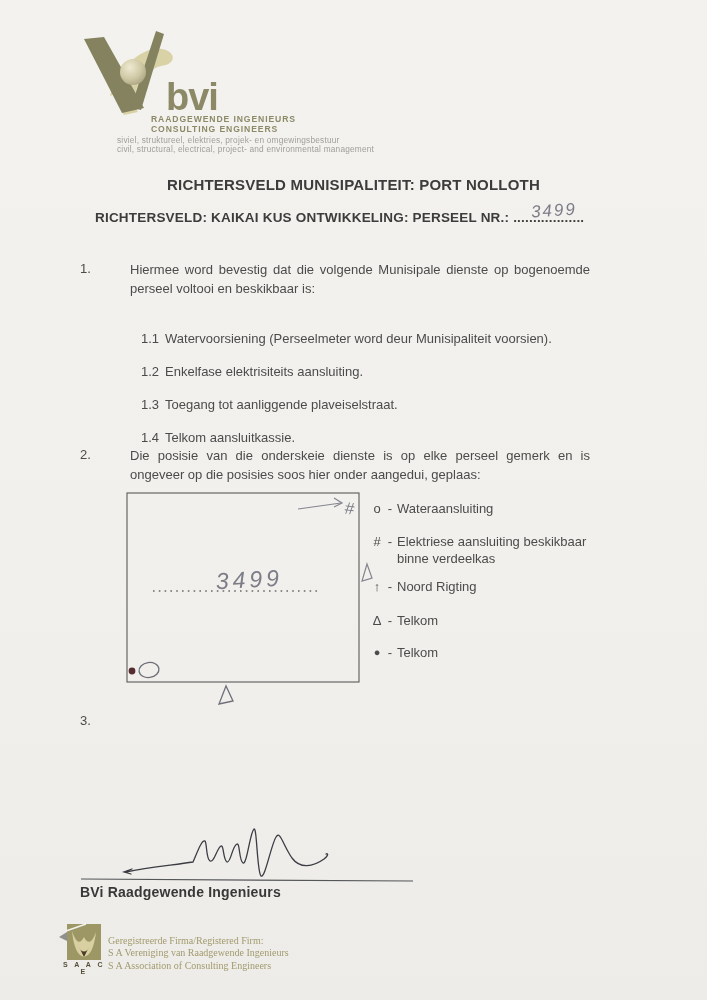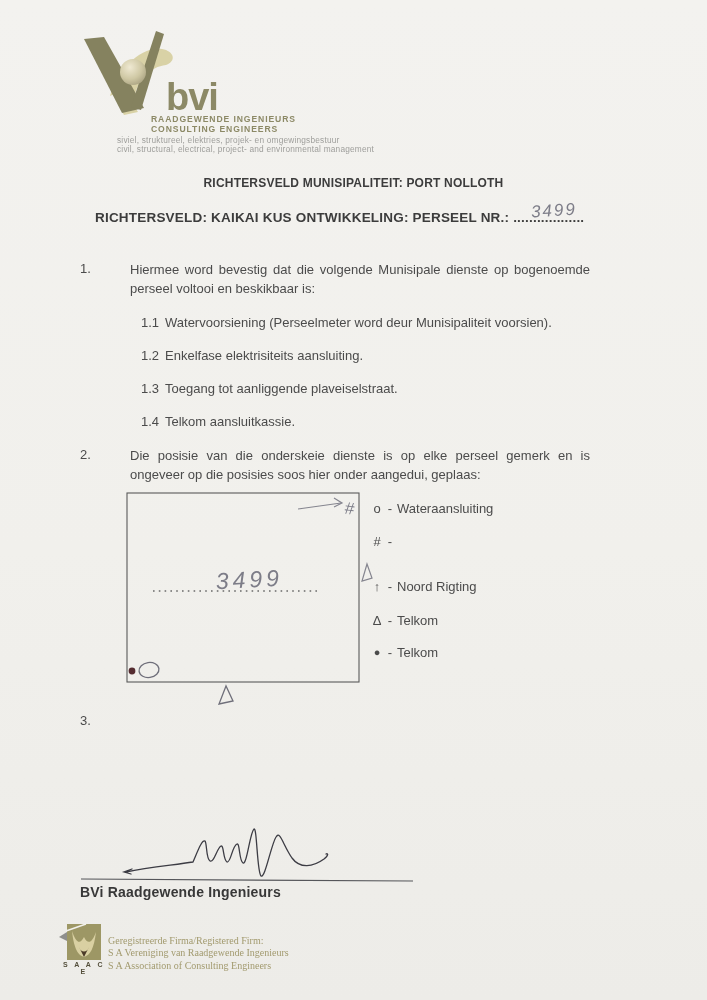--- a/index.html
+++ b/index.html
@@ -22,7 +22,7 @@
   .lh-gray{color:#9e9e9b;font-size:8.3px;letter-spacing:0.2px;line-height:9.5px;}
 
   
-  .title1{left:0;right:0;text-align:center;top:176px;font-size:12px;font-weight:bold;color:#3c3c3c;letter-spacing:0.2px;}
+  .title1{left:0;right:0;text-align:center;top:176px;font-size:15px;font-weight:bold;color:#3c3c3c;letter-spacing:0.2px;}
   .title2{left:95px;top:210px;font-size:13.5px;font-weight:bold;color:#3c3c3c;letter-spacing:0.2px;white-space:nowrap;text-align:right;}
   .dots-wrap{position:relative;display:inline-block;}
   .hand{color:#7d7d88;font-style:italic;}

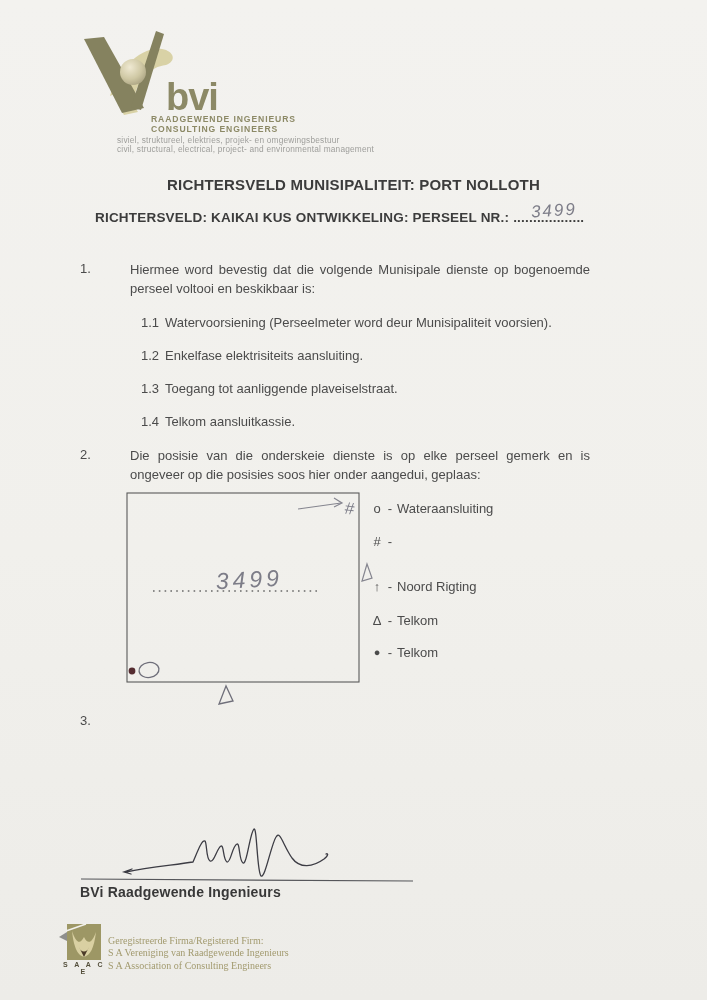--- a/index.html
+++ b/index.html
@@ -31,7 +31,7 @@
   
   .num{font-size:13px;color:#4b4b4b;}
   .para{font-size:13px;line-height:18.5px;color:#4b4b4b;text-align:justify;width:460px;}
-  .subitem{font-size:13px;color:#4b4b4b;white-space:nowrap;}
+  .subitem{font-size:13px;color:#4b4b4b;white-space:nowrap;margin-top:16px;}
 
   
   .legend-row{left:370px;display:flex;align-items:flex-start;font-size:13px;color:#4b4b4b;}

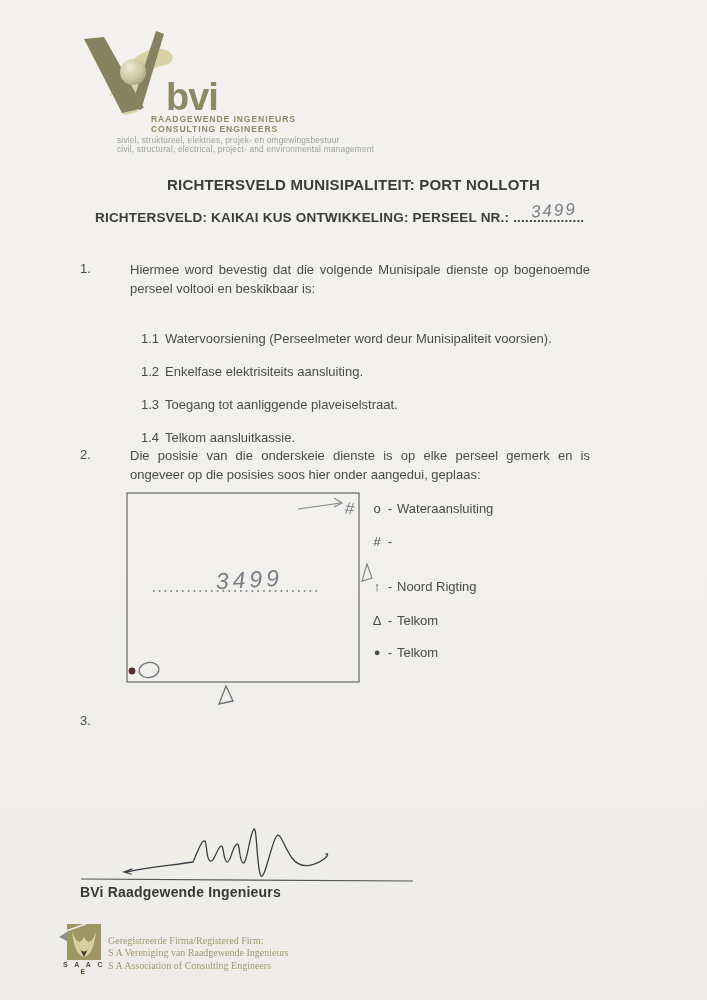--- a/index.html
+++ b/index.html
@@ -131,6 +131,7 @@
   <div class="abs legend-row" style="top:534px">
     <span class="legend-sym">#</span>
     <span class="legend-dash">-</span>
+    <span class="legend-lbl wrap">Elektriese aansluiting beskikbaar binne verdeelkas</span>
   </div>
   <div class="abs legend-row" style="top:579px">
     <span class="legend-sym">↑</span>

